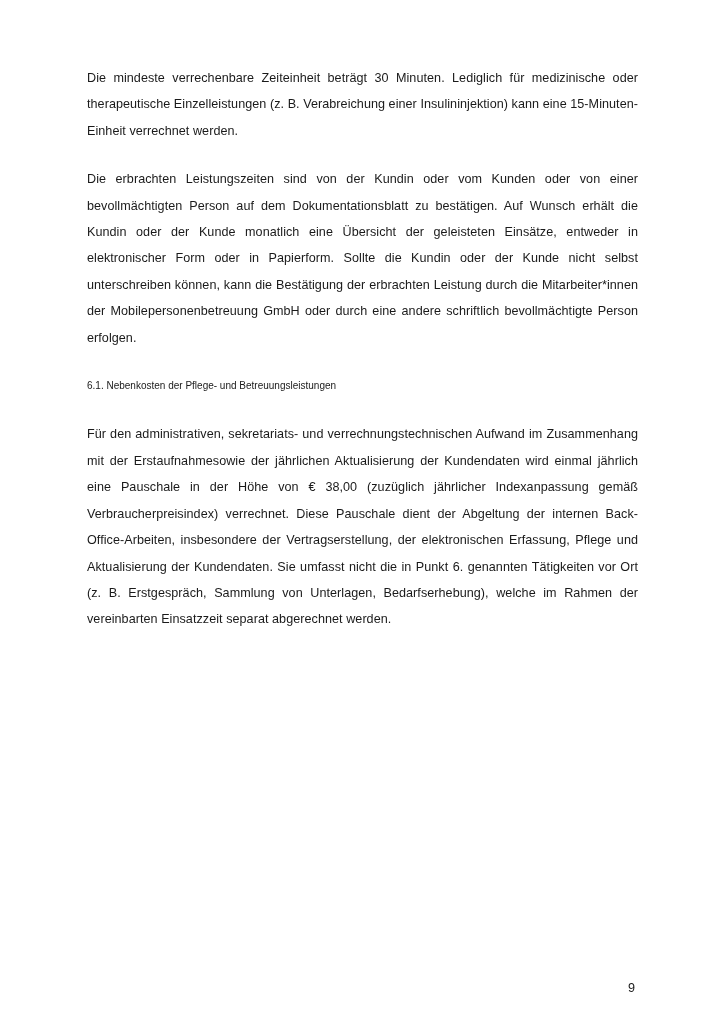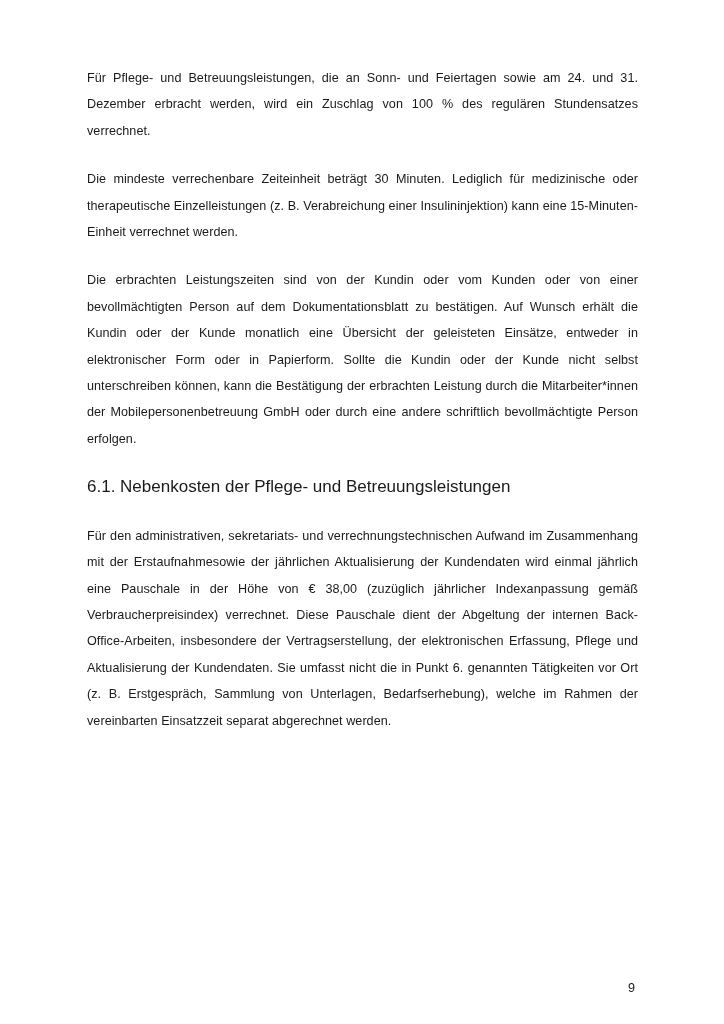--- a/index.html
+++ b/index.html
@@ -45,7 +45,6 @@
 <body>
 
 <div class="page">
-  <p class="para">Für Pflege- und Betreuungsleistungen, die an Sonn- und Feiertagen sowie am 24. und 31. Dezember erbracht werden, wird ein Zuschlag von 100 % des regulären Stundensatzes verrechnet.</p>
   <p class="para">Die mindeste verrechenbare Zeiteinheit beträgt 30 Minuten. Lediglich für medizinische oder therapeutische Einzelleistungen (z. B. Verabreichung einer Insulininjektion) kann eine 15-Minuten-Einheit verrechnet werden.</p>
   <p class="para">Die erbrachten Leistungszeiten sind von der Kundin oder vom Kunden oder von einer bevollmächtigten Person auf dem Dokumentationsblatt zu bestätigen. Auf Wunsch erhält die Kundin oder der Kunde monatlich eine Übersicht der geleisteten Einsätze, entweder in elektronischer Form oder in Papierform. Sollte die Kundin oder der Kunde nicht selbst unterschreiben können, kann die Bestätigung der erbrachten Leistung durch die Mitarbeiter*innen der Mobilepersonenbetreuung GmbH oder durch eine andere schriftlich bevollmächtigte Person erfolgen.</p>
   <p class="heading">6.1. Nebenkosten der Pflege- und Betreuungsleistungen</p>

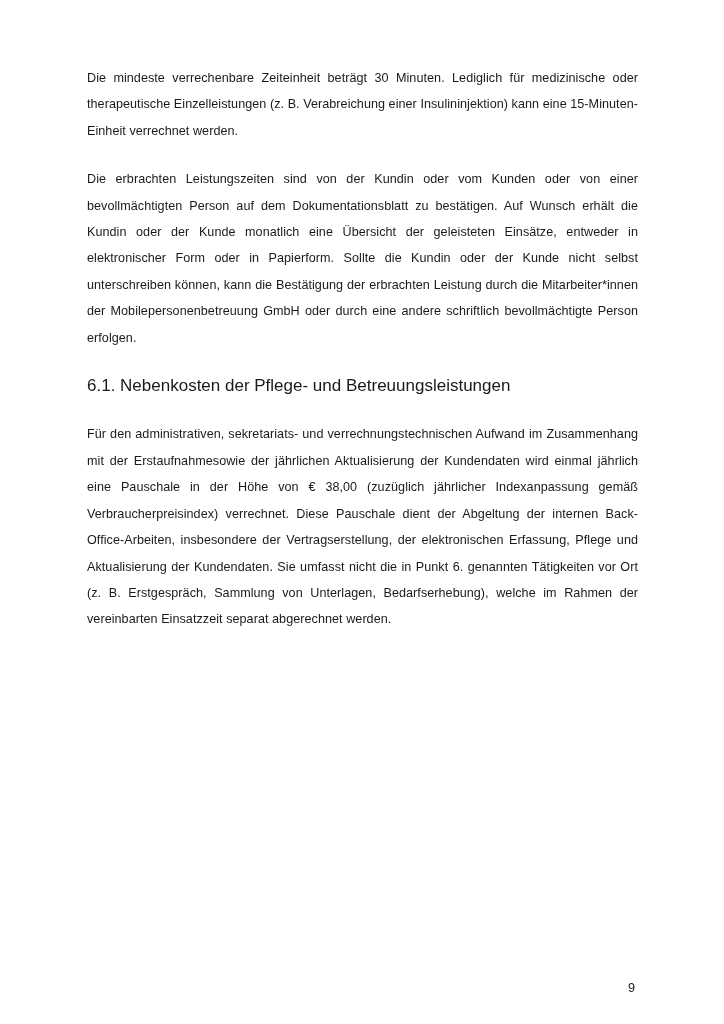--- a/index.html
+++ b/index.html
@@ -29,7 +29,7 @@
       letter-spacing: 0.05px;
     }
     .heading {
-      font-size: 17px;
+      font-size: 10px;
       line-height: 26.4px;
       margin: 16px 0 22px 0;
     }

